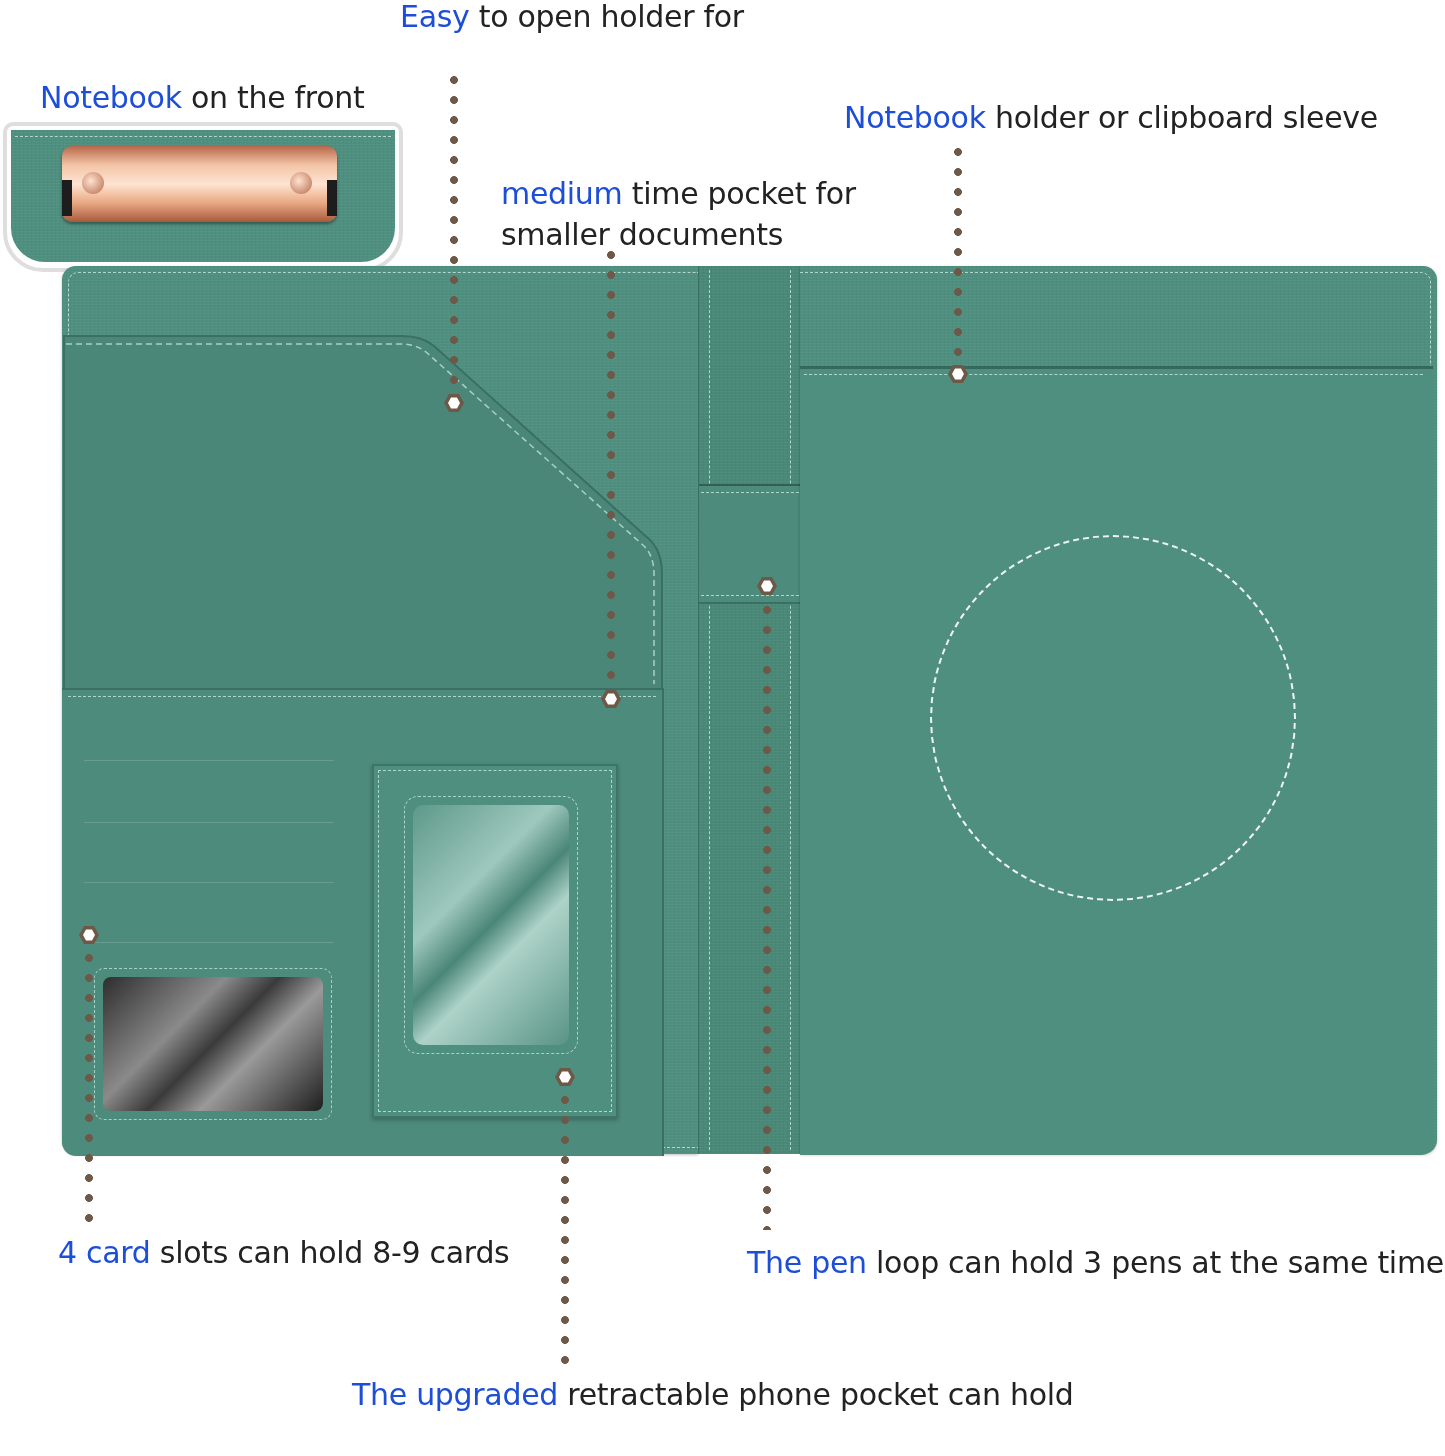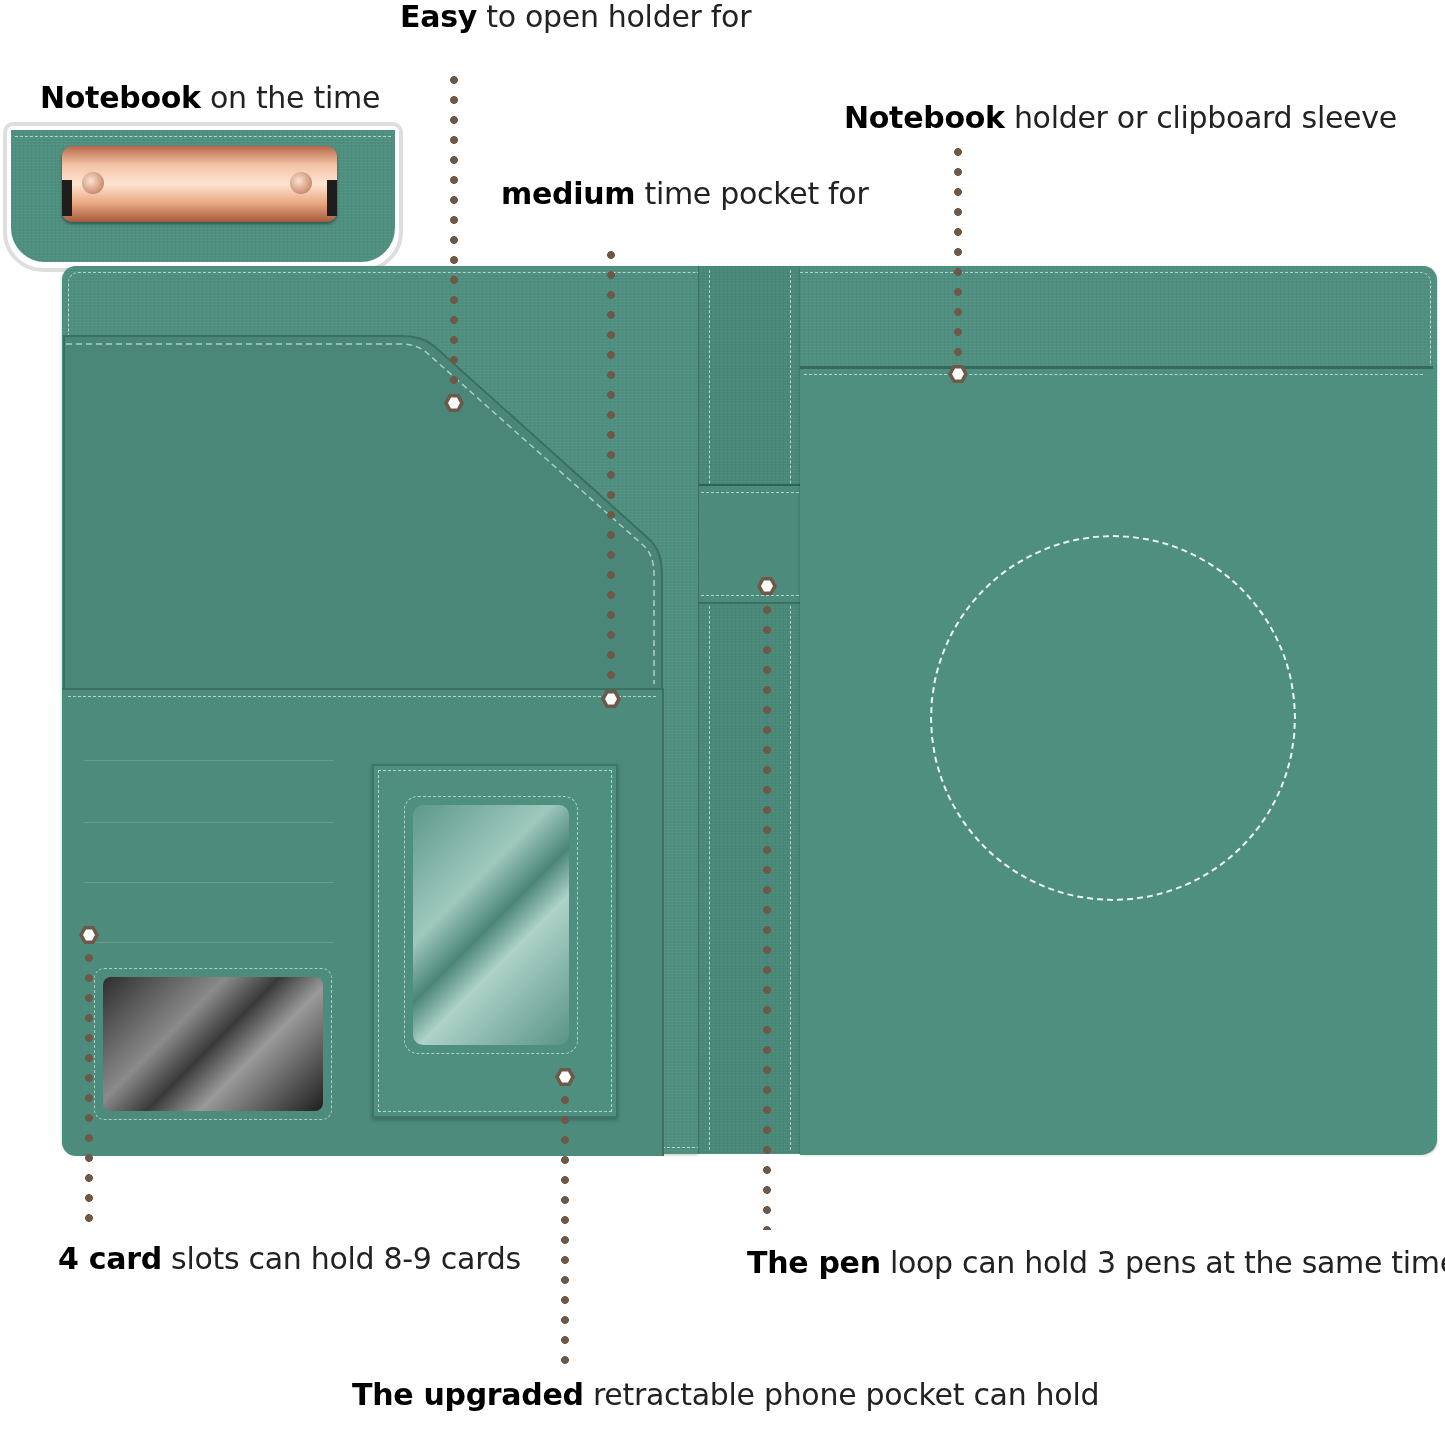--- a/index.html
+++ b/index.html
@@ -5,7 +5,7 @@
   html,body{margin:0;padding:0;background:#ffffff;}
   body{width:1445px;height:1456px;position:relative;overflow:hidden;font-family:"DejaVu Sans","Liberation Sans",sans-serif;color:#1a1a1a;}
   .label{position:absolute;font-size:30px;line-height:41px;white-space:nowrap;color:#222;letter-spacing:-0.3px;}
-  .label b{font-weight:bold;color:#000000;}
+  .label b{font-weight:normal;color:#1d4ed8;}
   .dots{position:absolute;width:8px;background-image:radial-gradient(circle,#6e5848 3.6px,transparent 4.2px);background-size:8px 20px;background-repeat:repeat-y;}
   .hex{position:absolute;width:20px;height:20px;margin-left:-10px;margin-top:-10px;background:#6e5848;clip-path:polygon(25% 5%,75% 5%,100% 50%,75% 95%,25% 95%,0 50%);}
   .hex::after{content:"";position:absolute;left:4px;top:4px;width:12px;height:12px;background:#fff;clip-path:polygon(25% 5%,75% 5%,100% 50%,75% 95%,25% 95%,0 50%);}

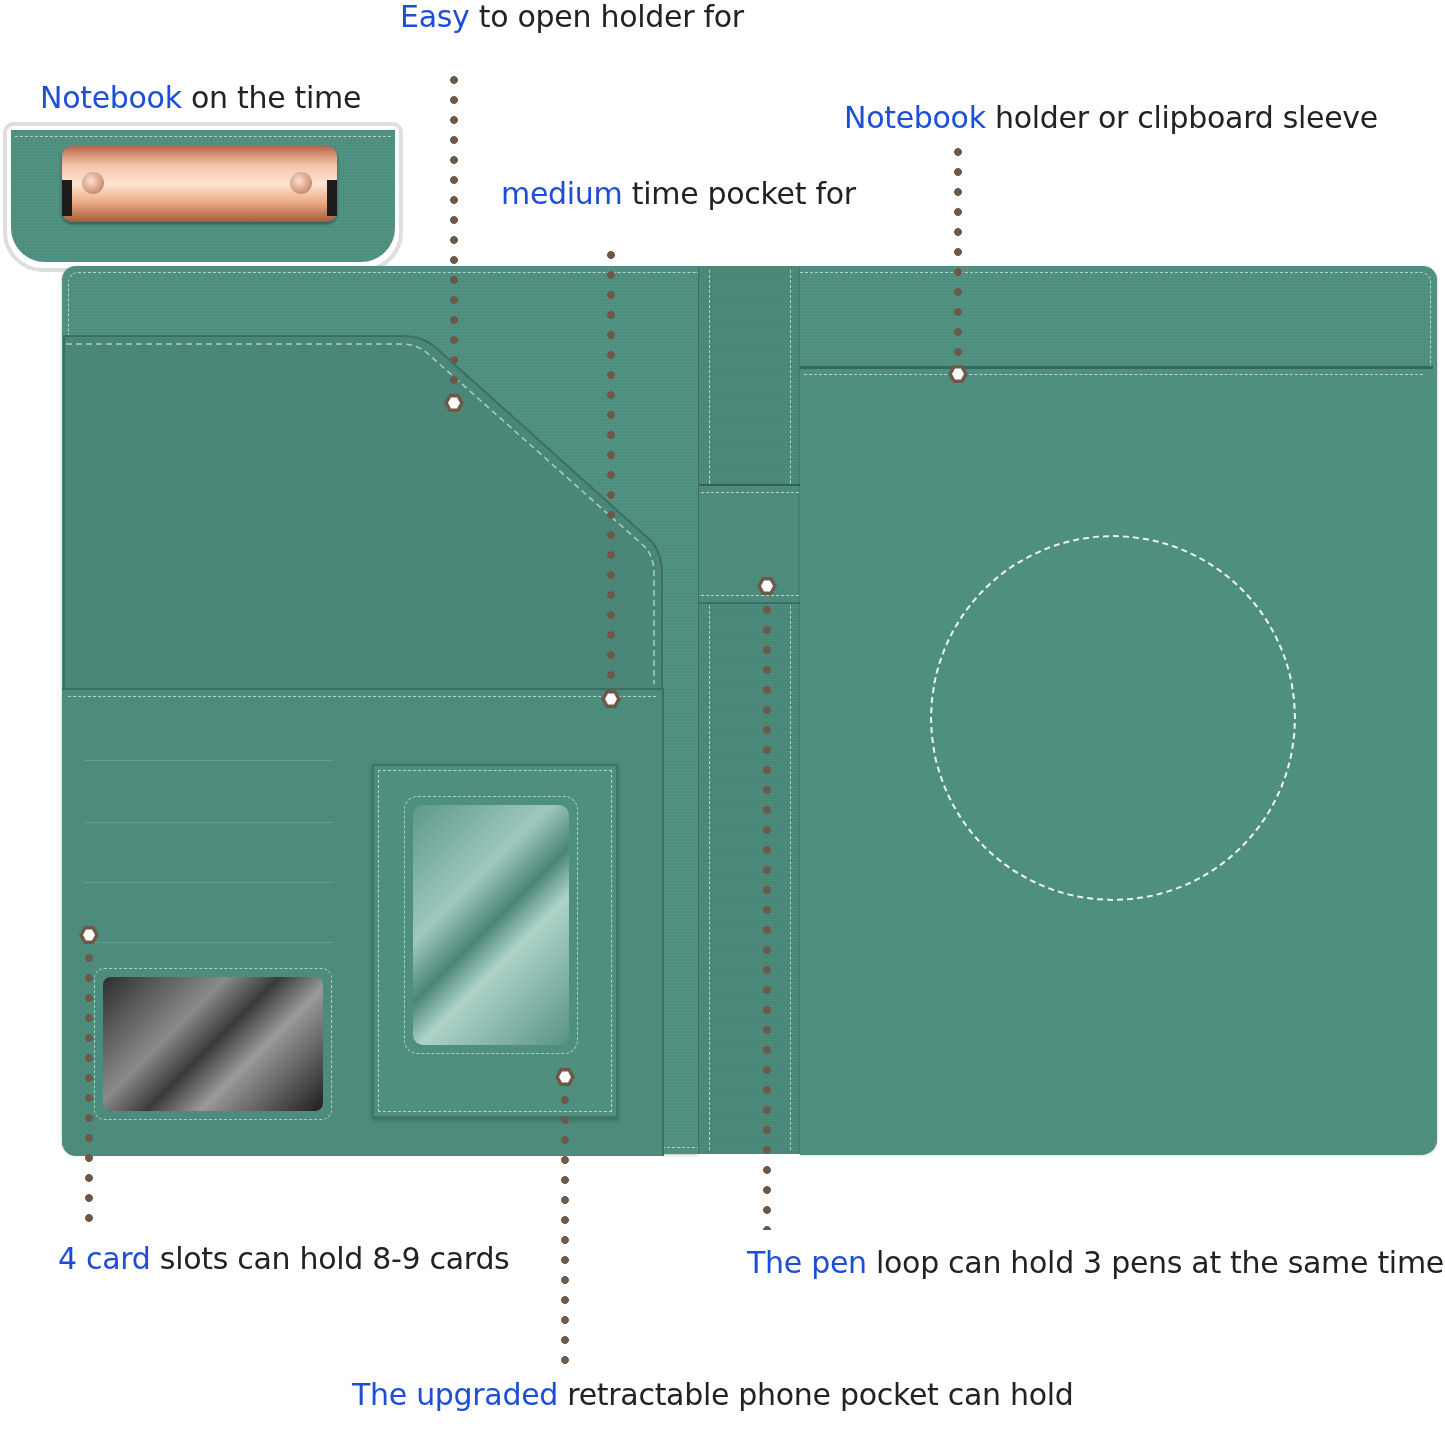--- a/index.html
+++ b/index.html
@@ -21,7 +21,7 @@
 </div>
 
 <div class="label" style="left:40px;top:77px;">
-  <b>Notebook</b><span> on the time</span>
+  <b>Notebook</b><span> on the front</span>
 </div>
 
 <div class="label" style="left:844px;top:97px;">

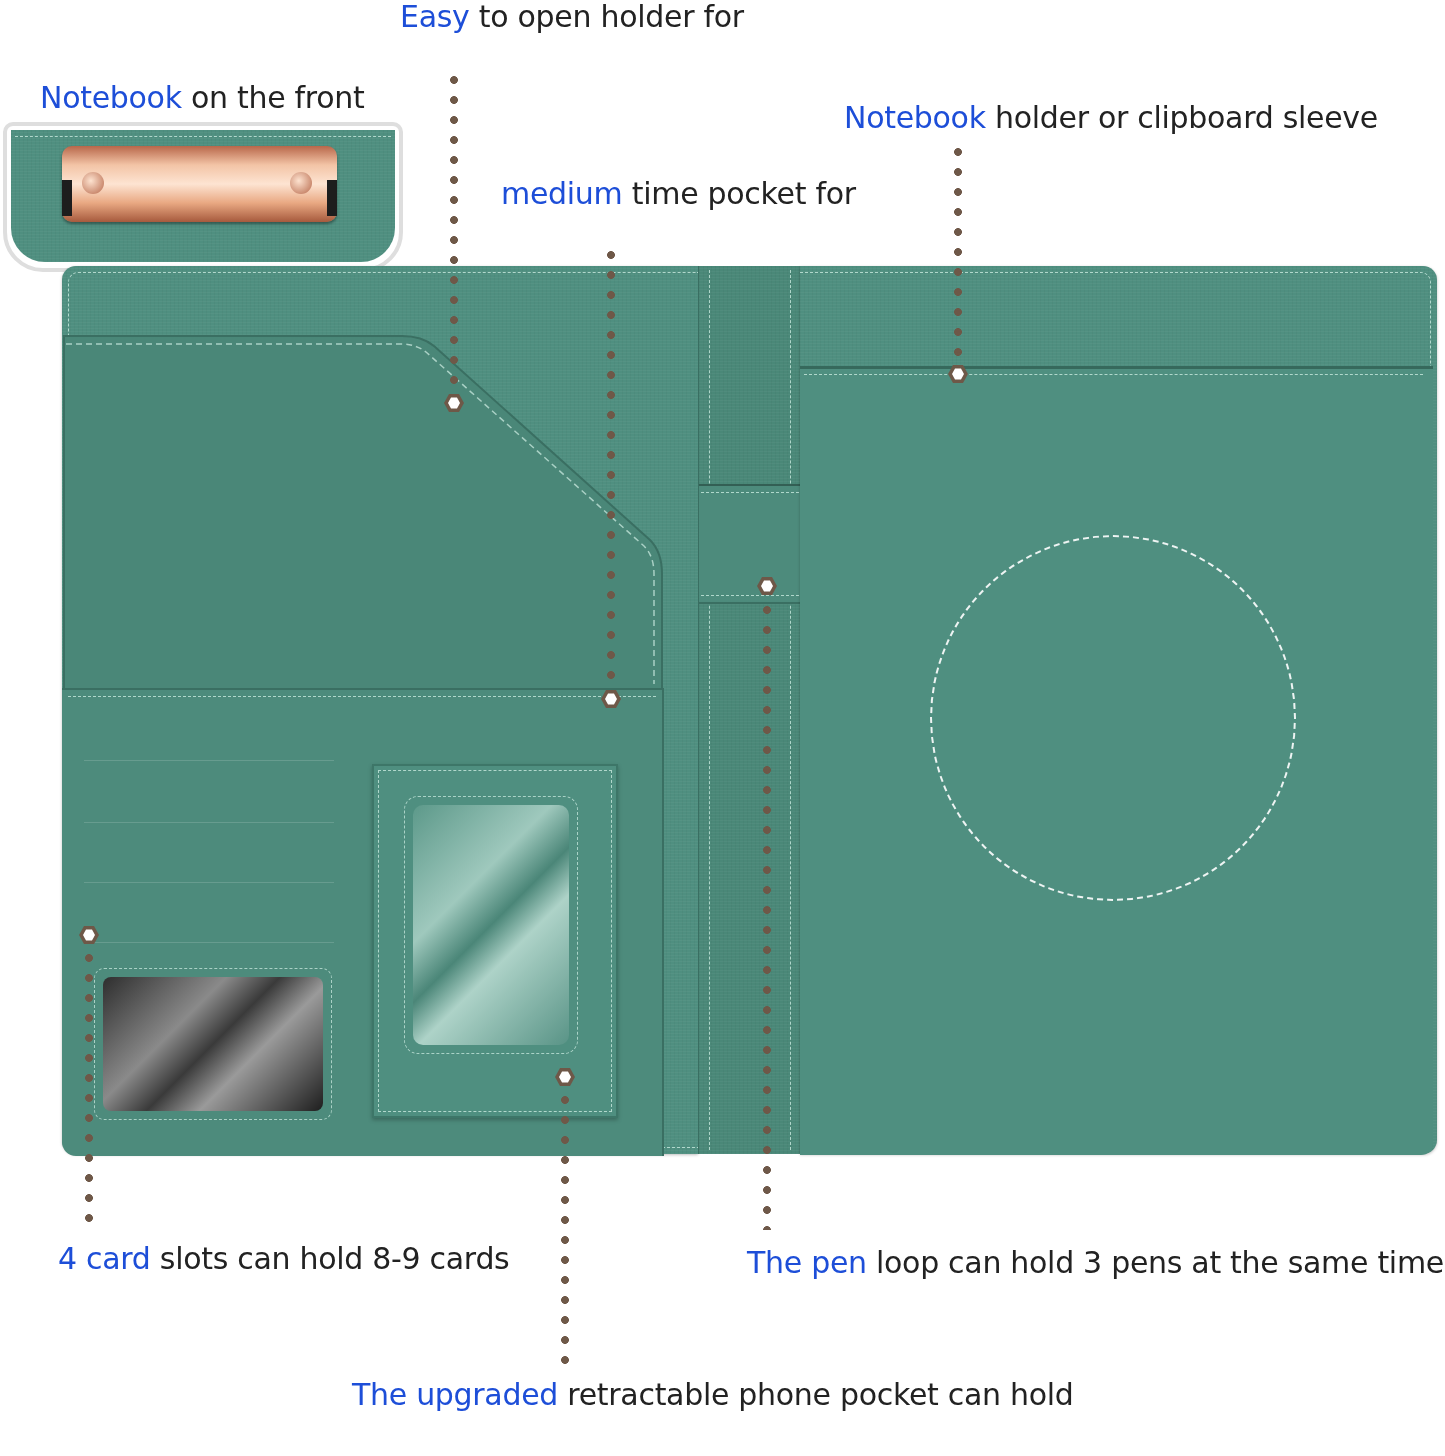--- a/index.html
+++ b/index.html
@@ -30,6 +30,7 @@
 
 <div class="label" style="left:501px;top:173px;">
   <b>medium</b><span> time pocket for</span><br>
+  <span>smaller documents</span>
 </div>
 
 <div class="label" style="left:58px;top:1232px;margin-top:6px;">

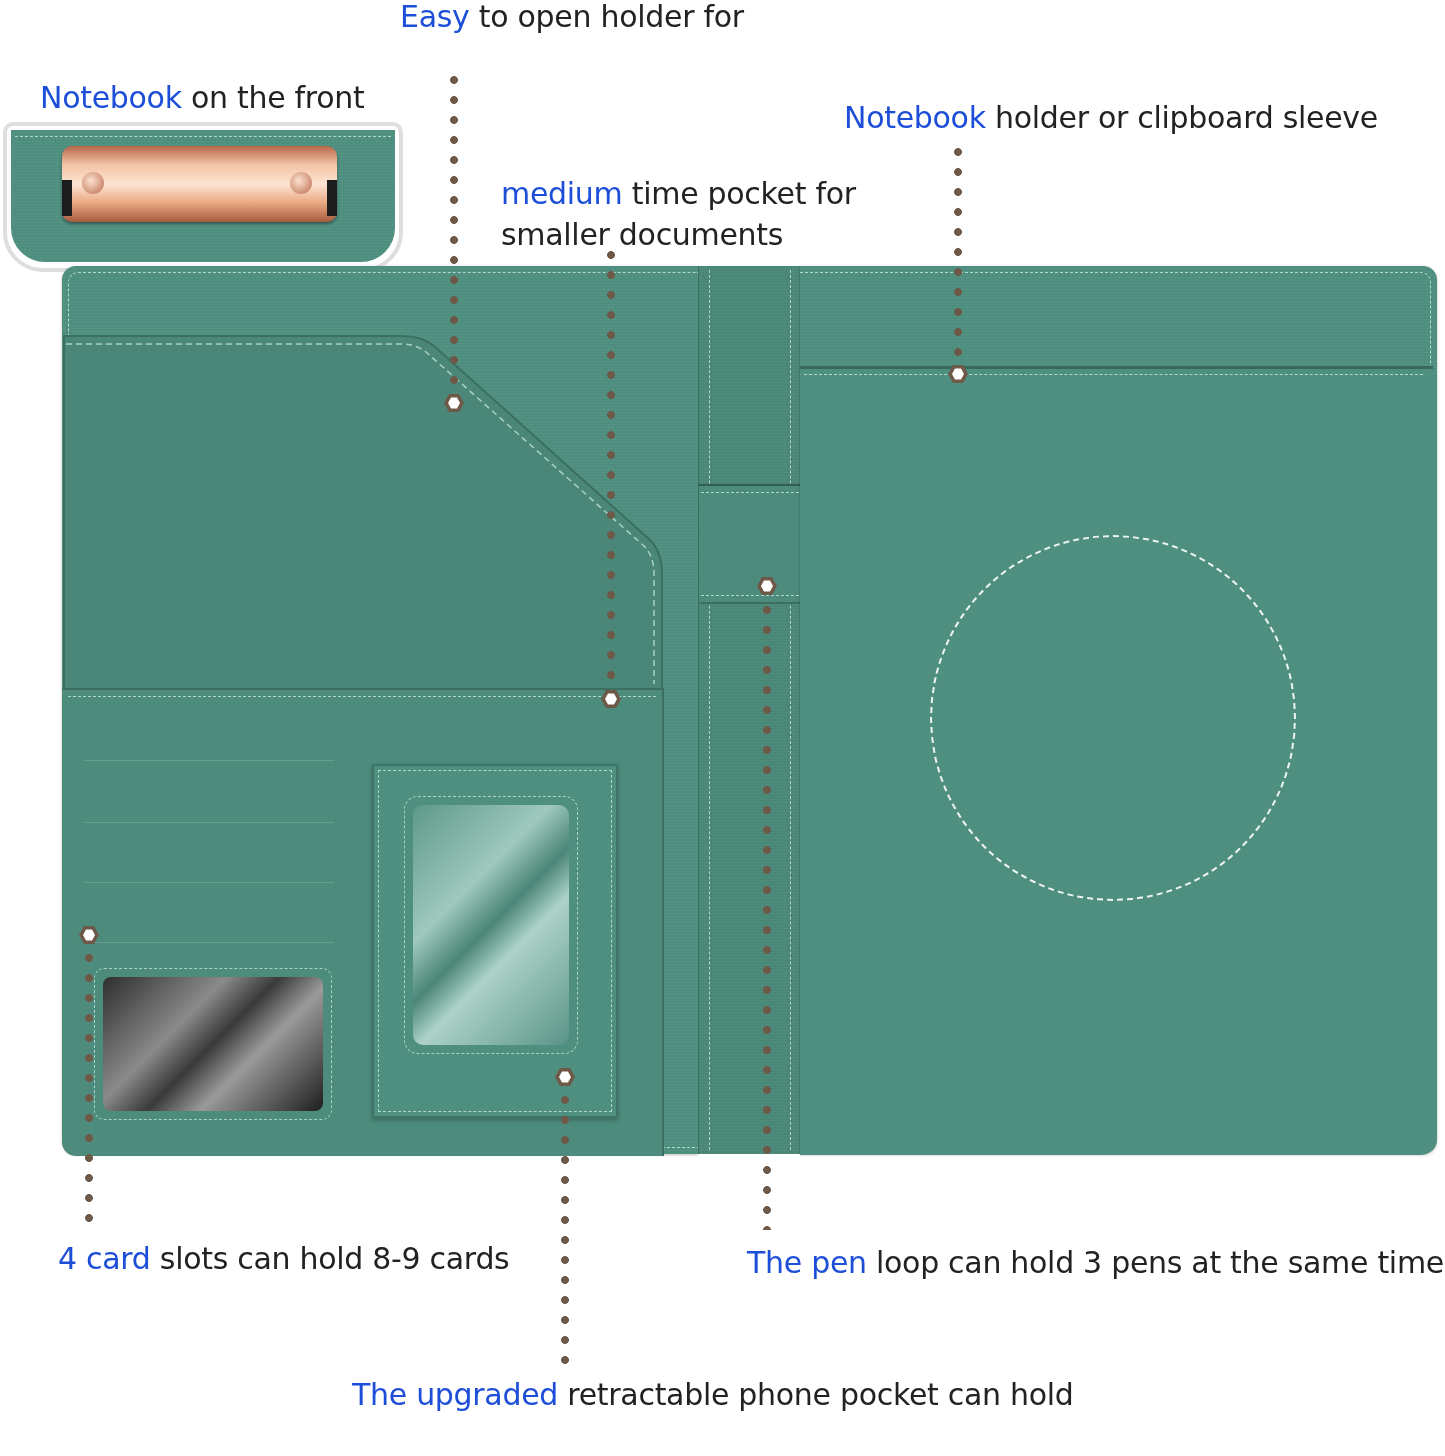--- a/index.html
+++ b/index.html
@@ -33,7 +33,7 @@
   <span>smaller documents</span>
 </div>
 
-<div class="label" style="left:58px;top:1232px;margin-top:6px;">
+<div class="label" style="left:58px;top:1232px;">
   <b>4 card</b><span> slots can hold 8-9 cards</span>
 </div>
 

